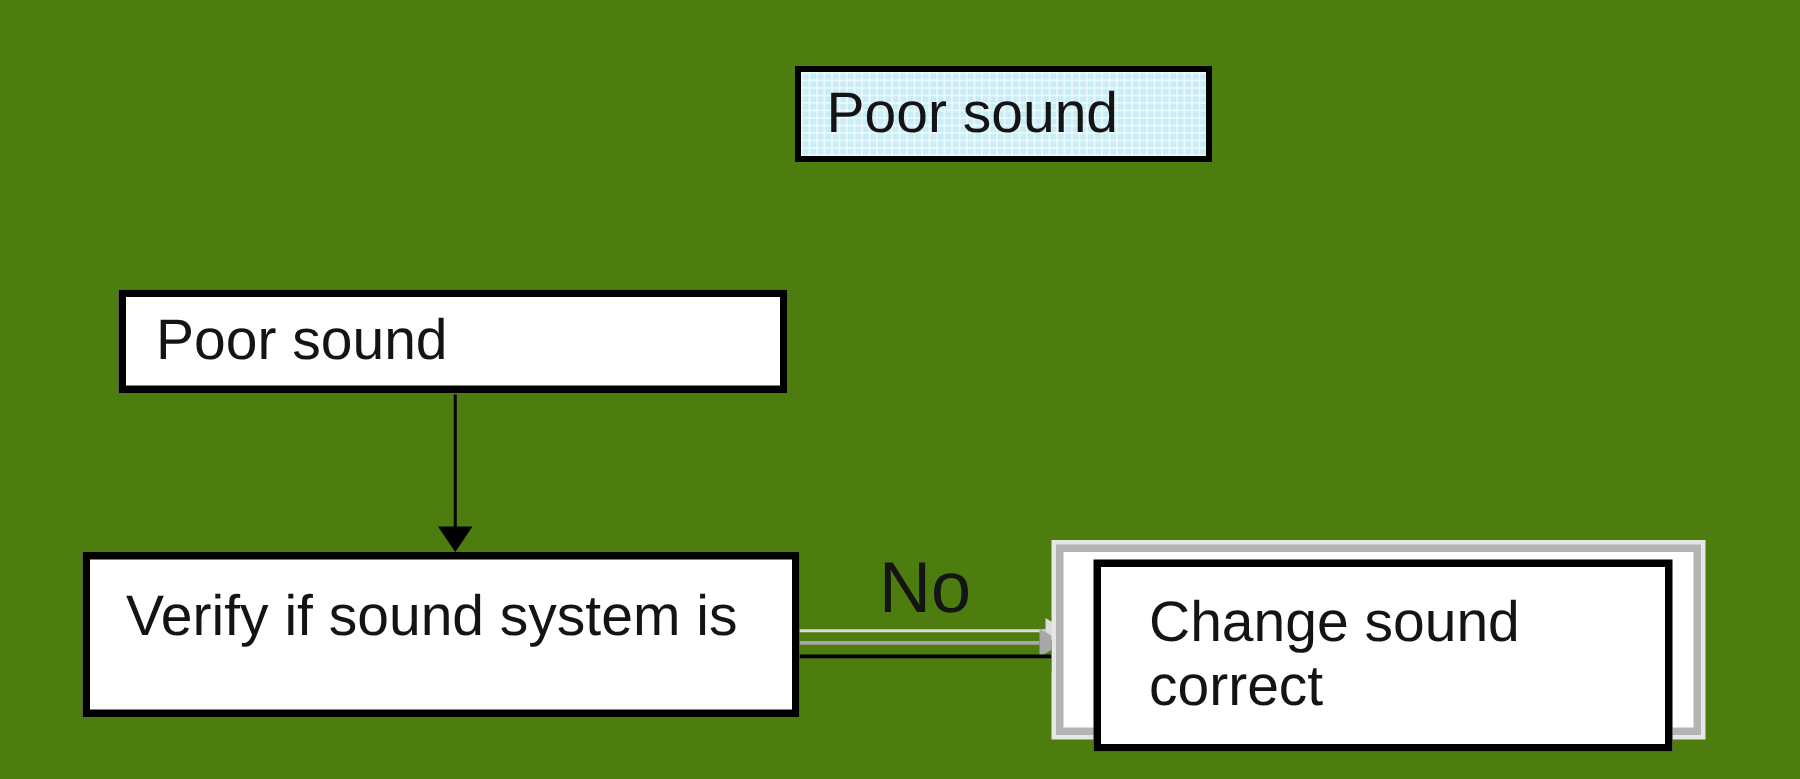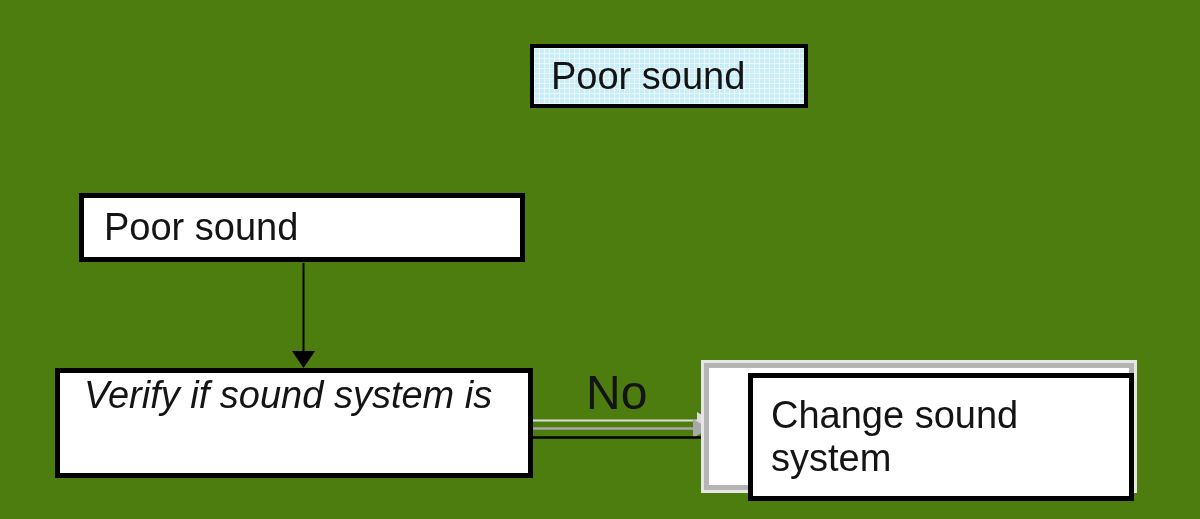--- a/index.html
+++ b/index.html
@@ -50,9 +50,8 @@
     left: 55px; top: 368px;
     width: 478px; height: 110px;
     border: 5px solid #000000;
-    padding: 0 14px 0 24px;
+    padding: 16px 14px 0 24px;
     line-height: 44px;
-    font-style: italic;
   }
   
   .change-shadow {

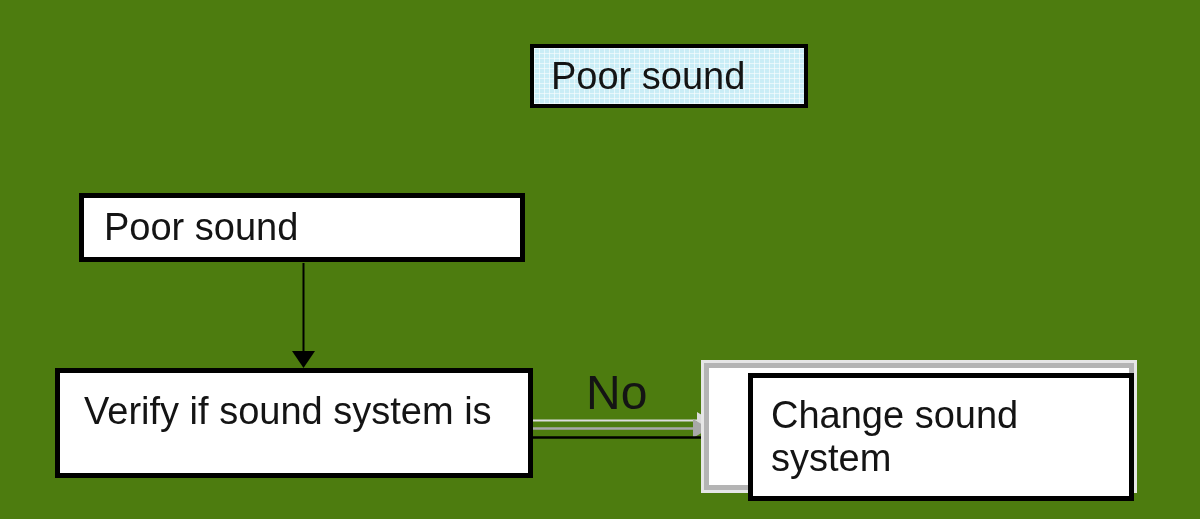--- a/index.html
+++ b/index.html
@@ -65,10 +65,10 @@
   }
   
   .change-box {
-    left: 748px; top: 373px;
+    left: 729px; top: 373px;
     width: 386px; height: 128px;
     border: 5px solid #000000;
-    padding: 16px 14px 0 18px;
+    padding: 16px 14px 0 32px;
     line-height: 43px;
   }
   .line { display: block; }

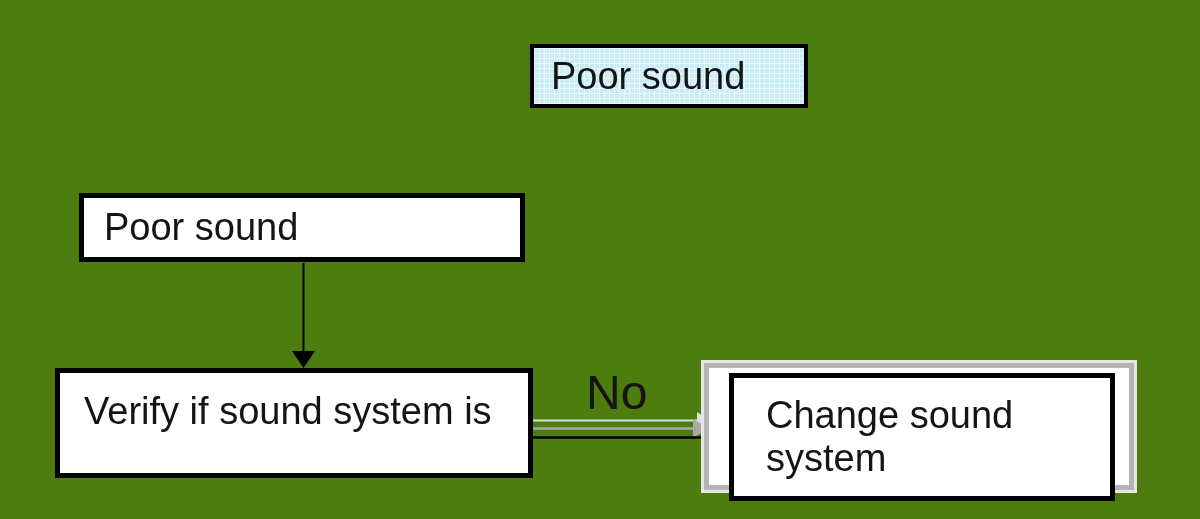--- a/index.html
+++ b/index.html
@@ -132,7 +132,7 @@
 
   <div class="box change-box">
     <span class="line">Change sound</span>
-    <span class="line">system</span>
+    <span class="line">correct</span>
   </div>
 
 </div>

